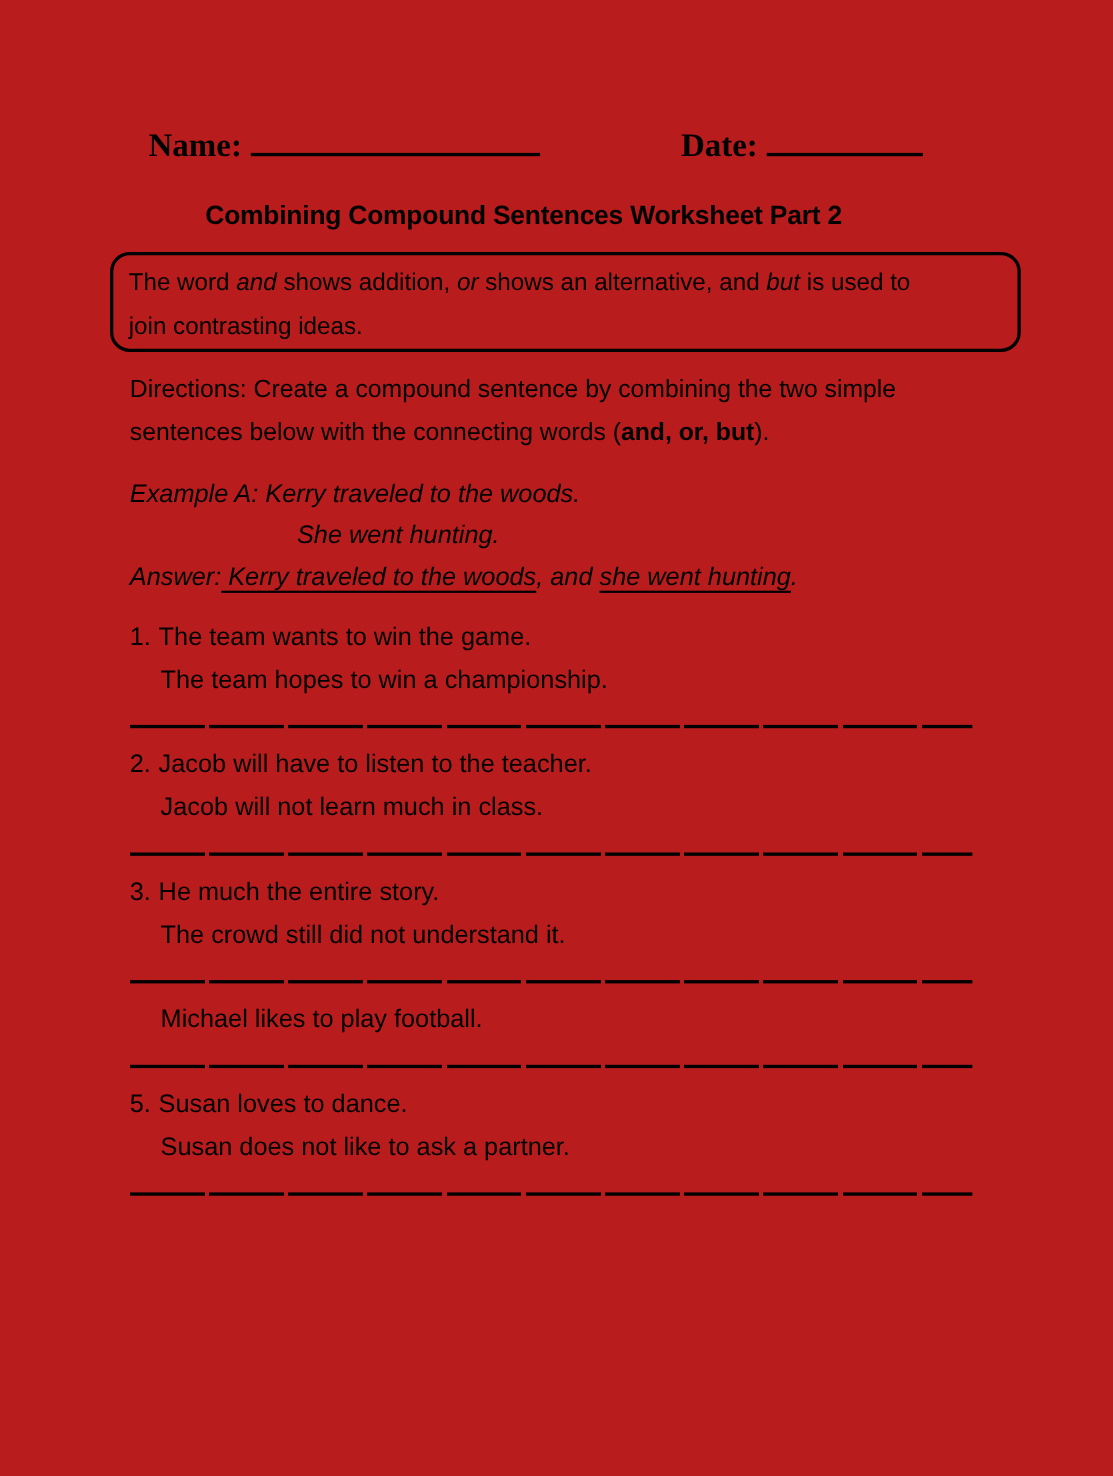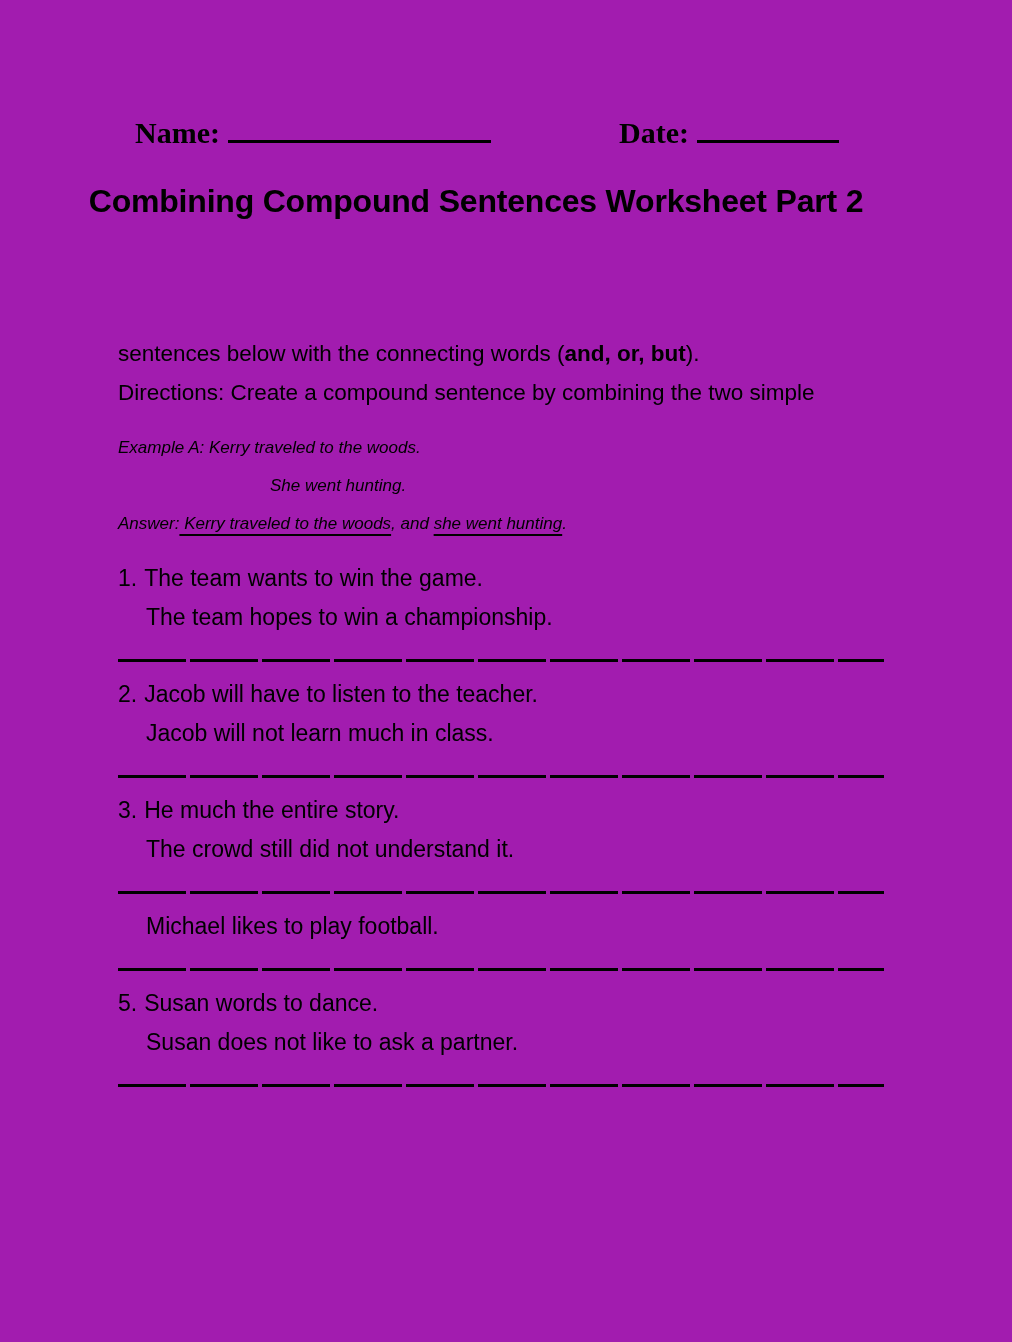--- a/index.html
+++ b/index.html
@@ -12,7 +12,7 @@
     position: relative;
     overflow: hidden;
   }
-  .page { position: relative; width: 1012px; height: 1342px; background: #a21caf; }
+  .page { position: relative; width: 1012px; height: 1342px; background: #b91c1c; }
 
   
   .header-row {

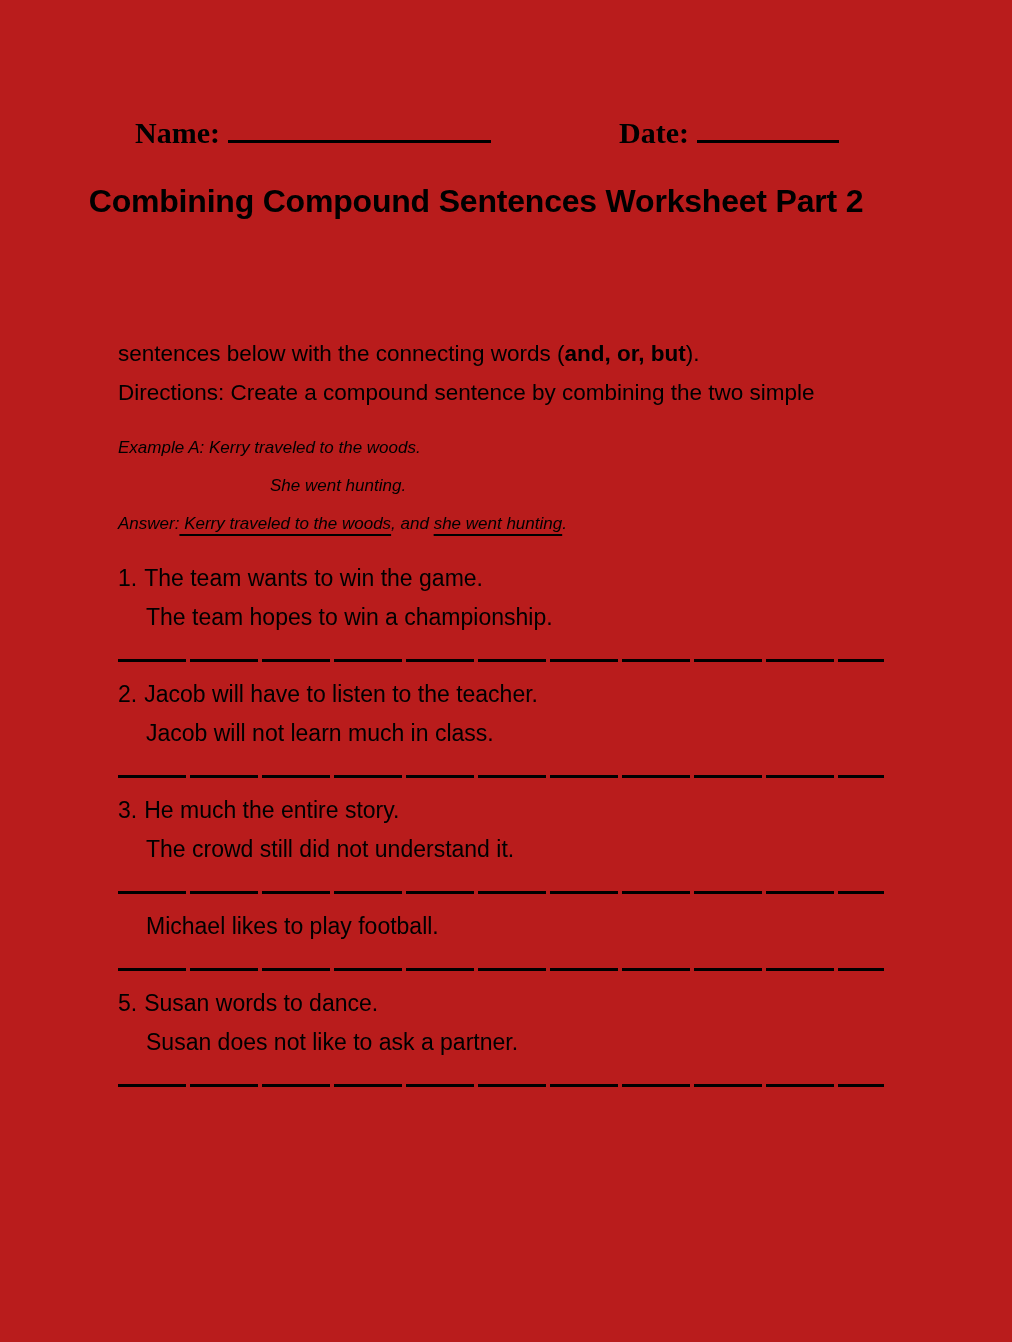--- a/index.html
+++ b/index.html
@@ -42,7 +42,7 @@
     width: 932px;
     text-align: center;
     font-weight: bold;
-    font-size: 32px;
+    font-size: 24px;
     letter-spacing: -0.2px;
     white-space: nowrap;
     padding-left: 20px;

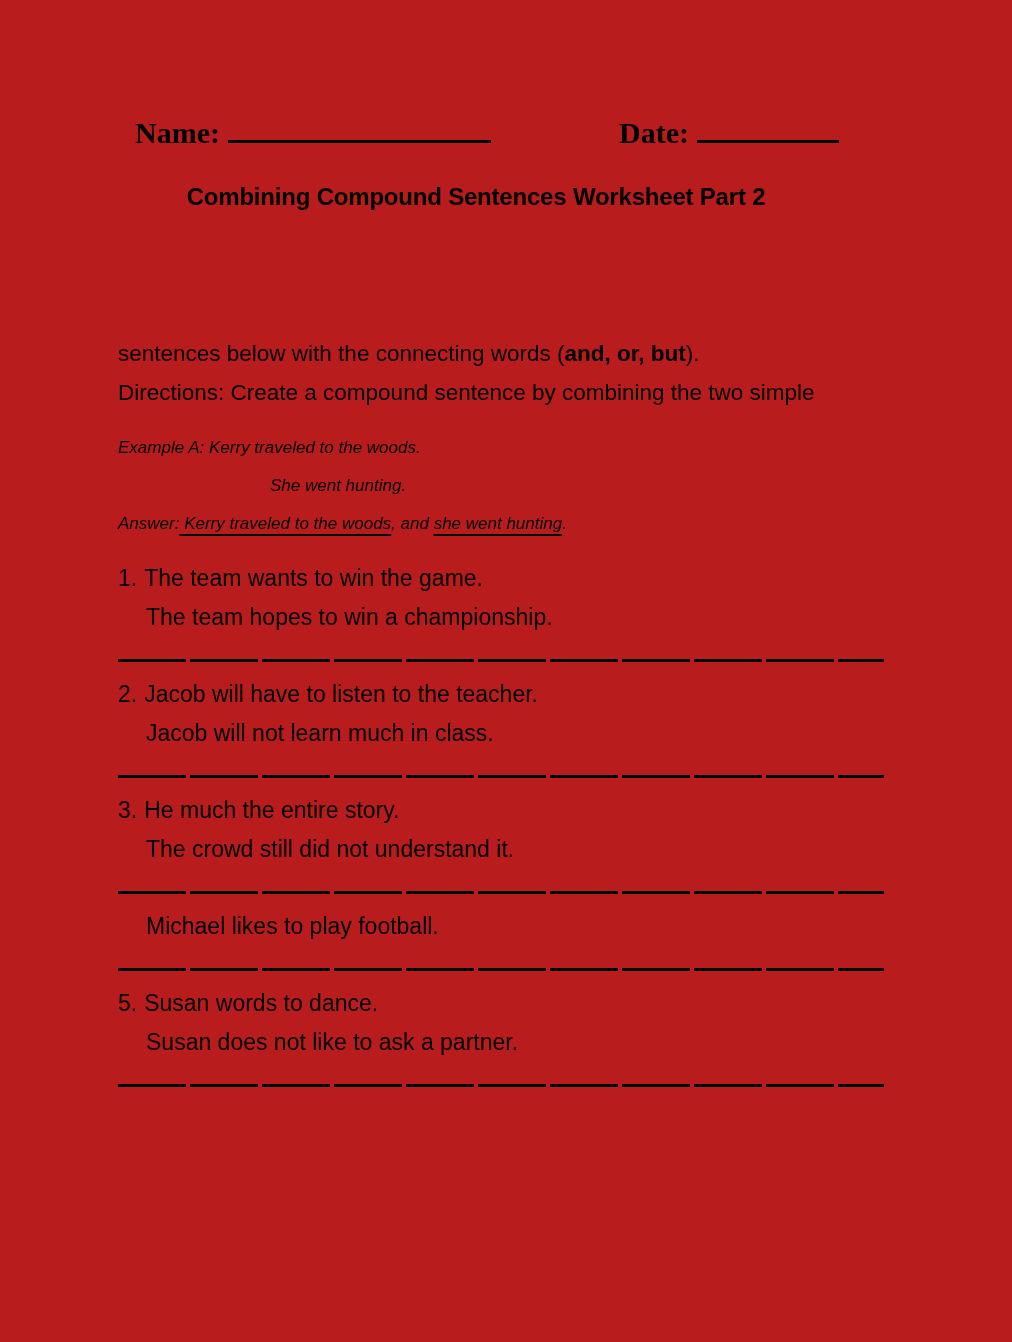--- a/index.html
+++ b/index.html
@@ -125,6 +125,10 @@
 
   <div class="title">Combining Compound Sentences Worksheet Part 2</div>
 
+  <div class="info-box">
+    <div class="boxline"><span>The word </span><span class="it">and</span><span> shows addition, </span><span class="it">or</span><span> shows an alternative, and </span><span class="it">but</span><span> is used to</span></div>
+    <div class="boxline">join contrasting ideas.</div>
+  </div>
 
   <div class="directions">
     <div class="dirline"><span>sentences below with the connecting words (</span><span class="bd">and, or, but</span><span>).</span></div>

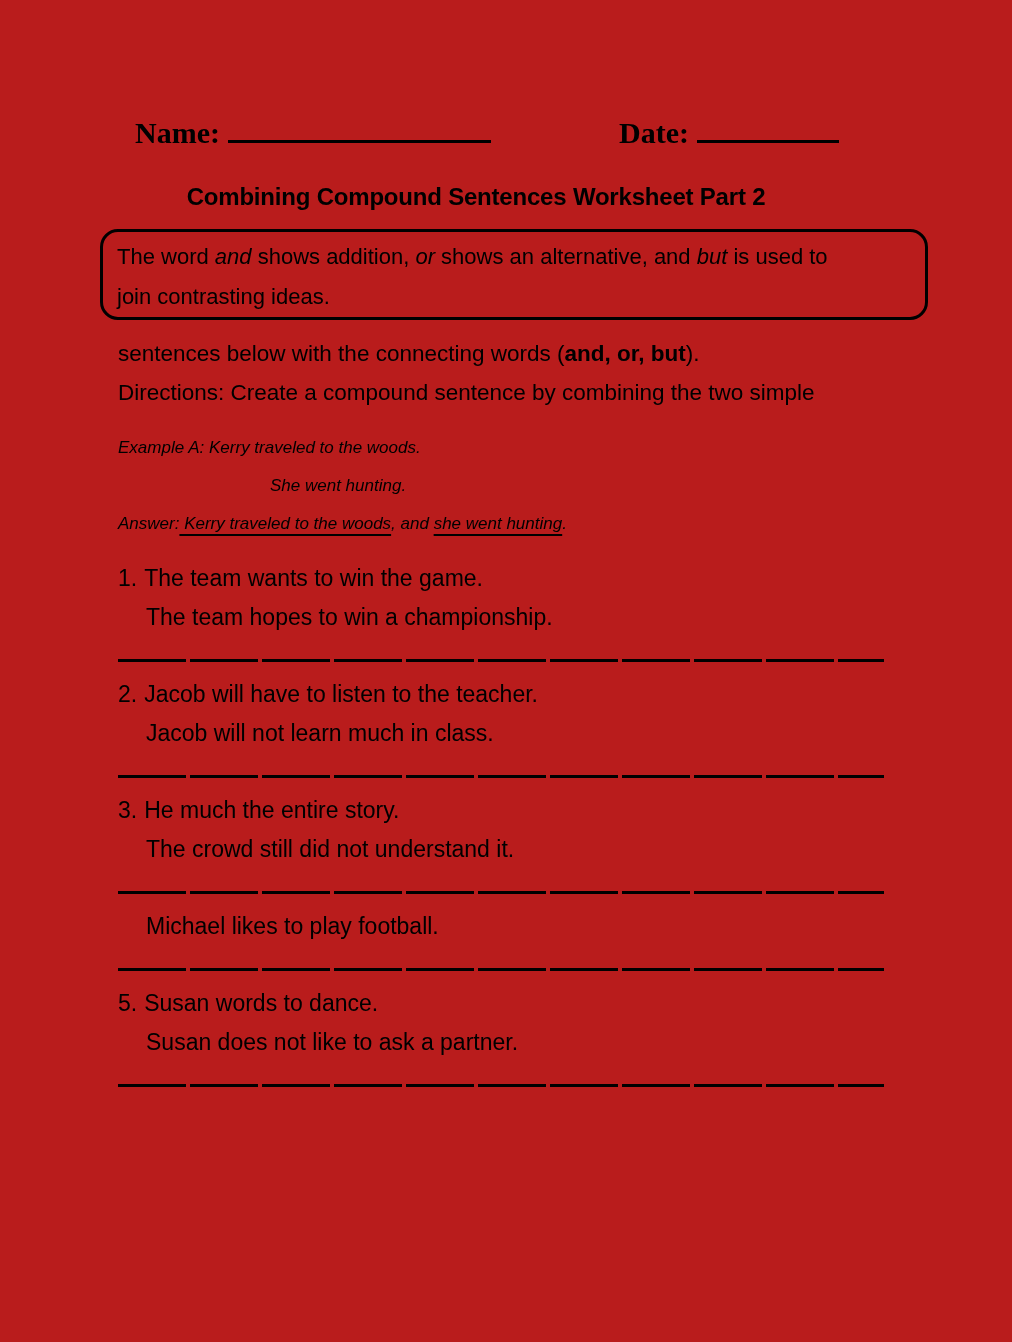--- a/index.html
+++ b/index.html
@@ -131,8 +131,8 @@
   </div>
 
   <div class="directions">
+    <div class="dirline">Directions: Create a compound sentence by combining the two simple</div>
     <div class="dirline"><span>sentences below with the connecting words (</span><span class="bd">and, or, but</span><span>).</span></div>
-    <div class="dirline">Directions: Create a compound sentence by combining the two simple</div>
   </div>
 
   <div class="example">

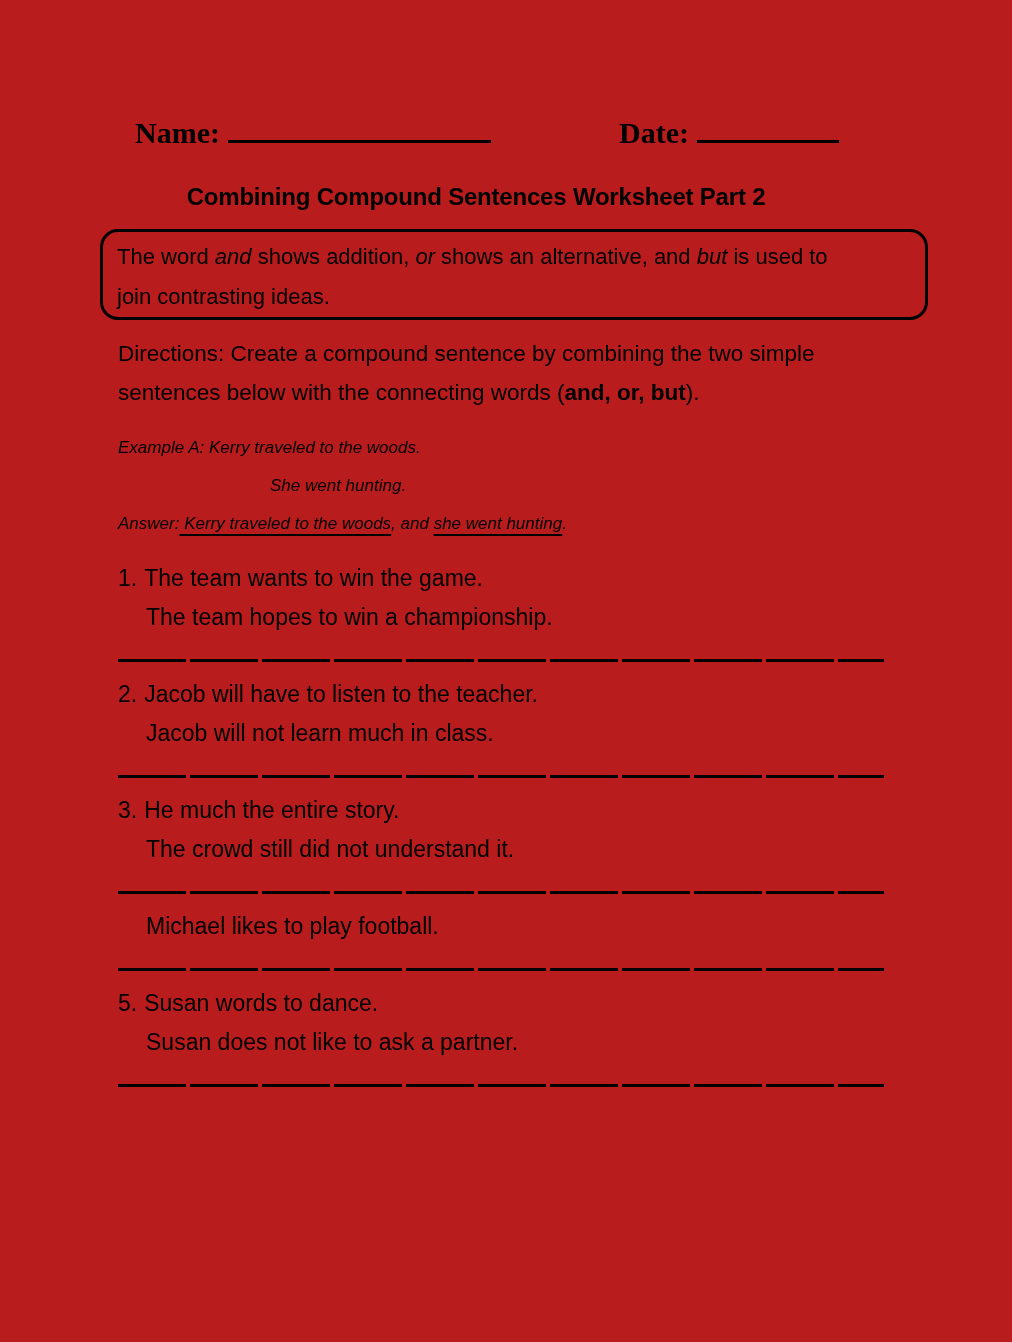--- a/index.html
+++ b/index.html
@@ -80,7 +80,7 @@
     position: absolute;
     left: 118px;
     top: 429px;
-    font-size: 17px;
+    font-size: 23px;
     font-style: italic;
     line-height: 38px;
   }

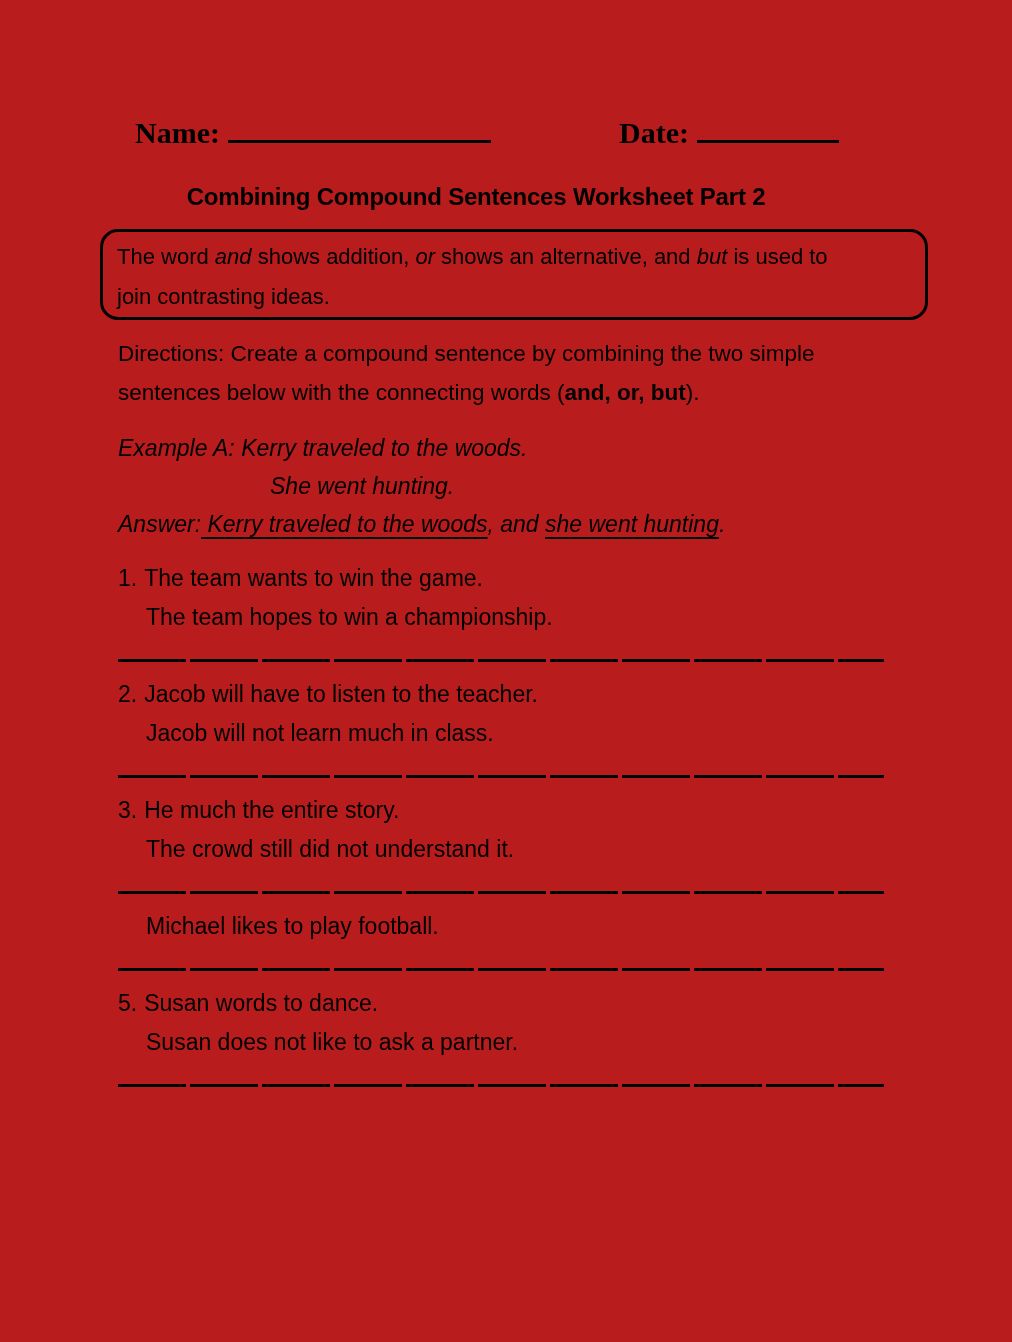--- a/index.html
+++ b/index.html
@@ -166,7 +166,7 @@
     </div>
 
     <div class="item">
-      <div class="line line1"><span class="num">5.</span><span>Susan words to dance.</span></div>
+      <div class="line line1"><span class="num">5.</span><span>Susan loves to dance.</span></div>
       <div class="line line2">Susan does not like to ask a partner.</div>
       <div class="blank-line"></div>
     </div>

